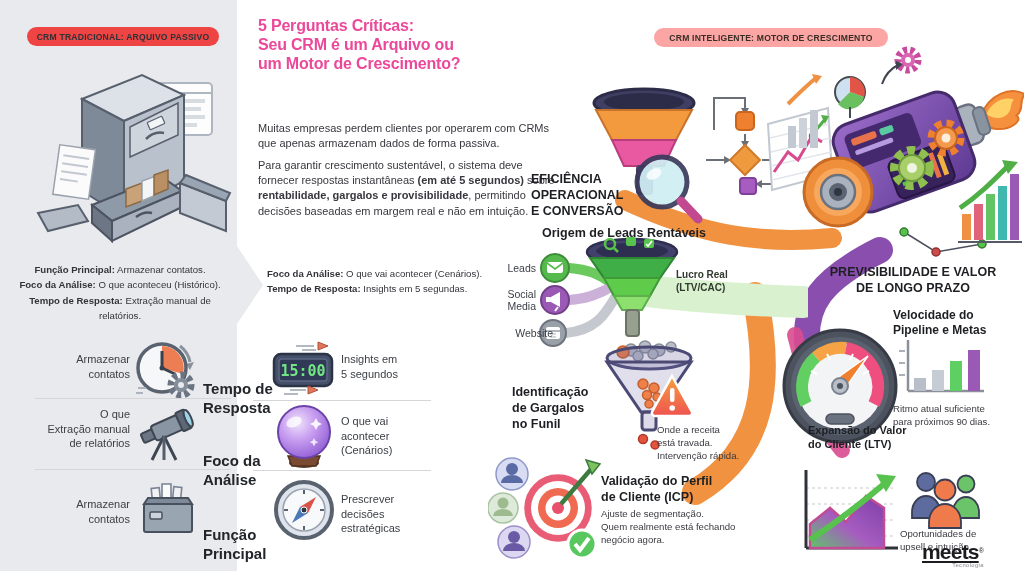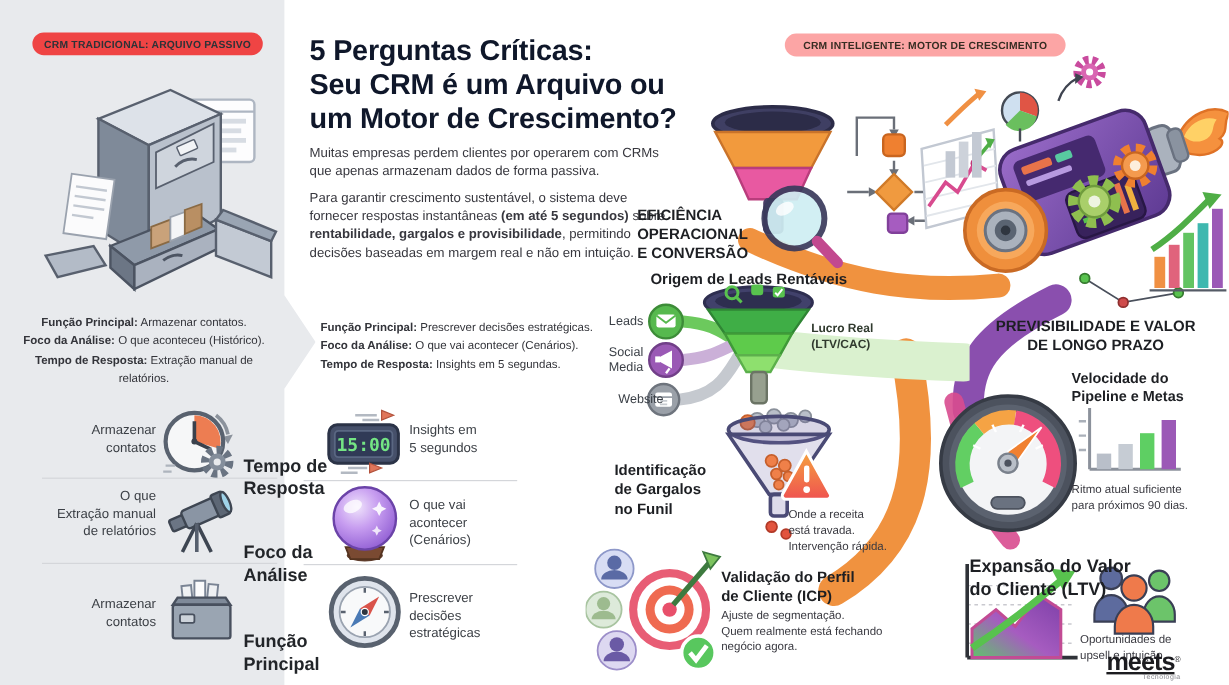--- a/index.html
+++ b/index.html
@@ -15,7 +15,7 @@
          display:flex;align-items:center;justify-content:center;text-align:center;}
   #badge-left{left:27px;top:27px;width:192px;height:19px;background:#ef4444;color:#2e3237;}
   #badge-right{left:654px;top:28px;width:234px;height:19px;background:#fca5a5;color:#372d23;}
-  #title{left:258px;top:29px;width:348px;font-size:24px;font-weight:bold;line-height:1.18;color:#0f172a;letter-spacing:-.2px;}
+  #title{left:258px;top:17px;width:348px;font-size:16px;font-weight:bold;line-height:1.18;color:#ec4899;letter-spacing:-.2px;}
   #para1{left:258px;top:121px;width:304px;font-size:11px;line-height:1.38;color:#37373e;}
   #para2{left:258px;top:158px;width:302px;font-size:11px;line-height:1.38;color:#37373e;}
   .summary{font-size:9.6px;line-height:1.6;color:#33343a;}

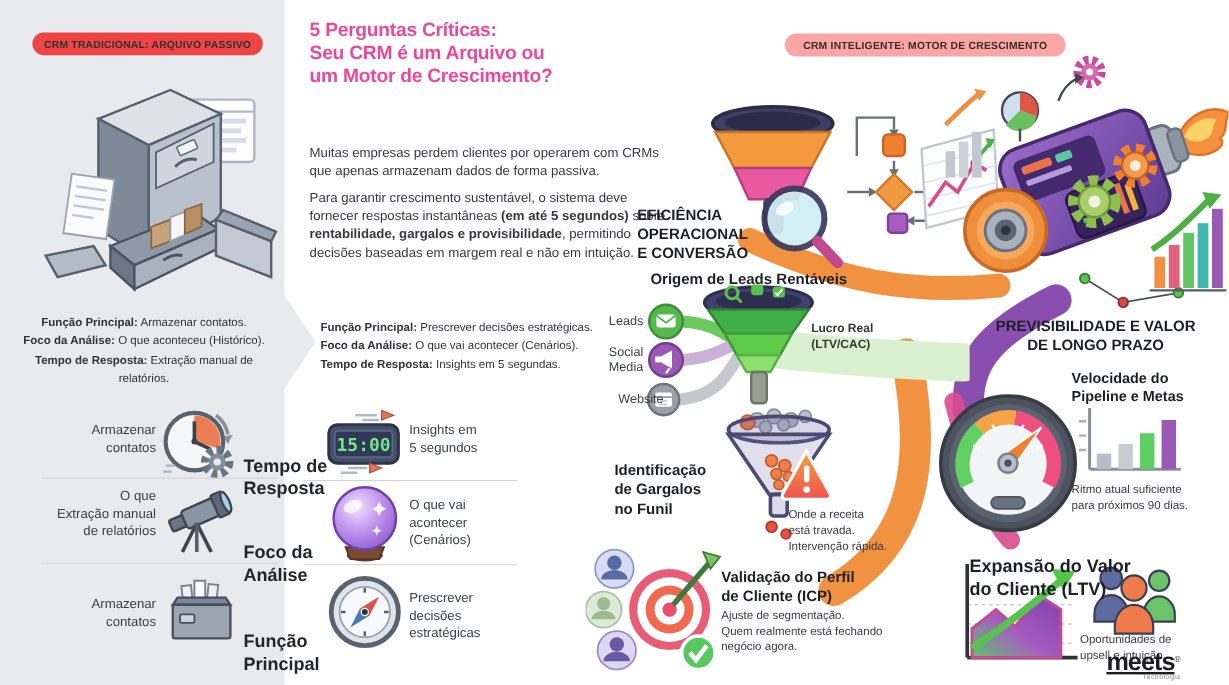--- a/index.html
+++ b/index.html
@@ -99,7 +99,6 @@
   </div>
 
   <div class="abs summary" id="summary-center">
-    <div><span class="b">Função Principal:</span><span> Prescrever decisões estratégicas.</span></div>
     <div><span class="b">Foco da Análise:</span><span> O que vai acontecer (Cenários).</span></div>
     <div><span class="b">Tempo de Resposta:</span><span> Insights em 5 segundas.</span></div>
   </div>

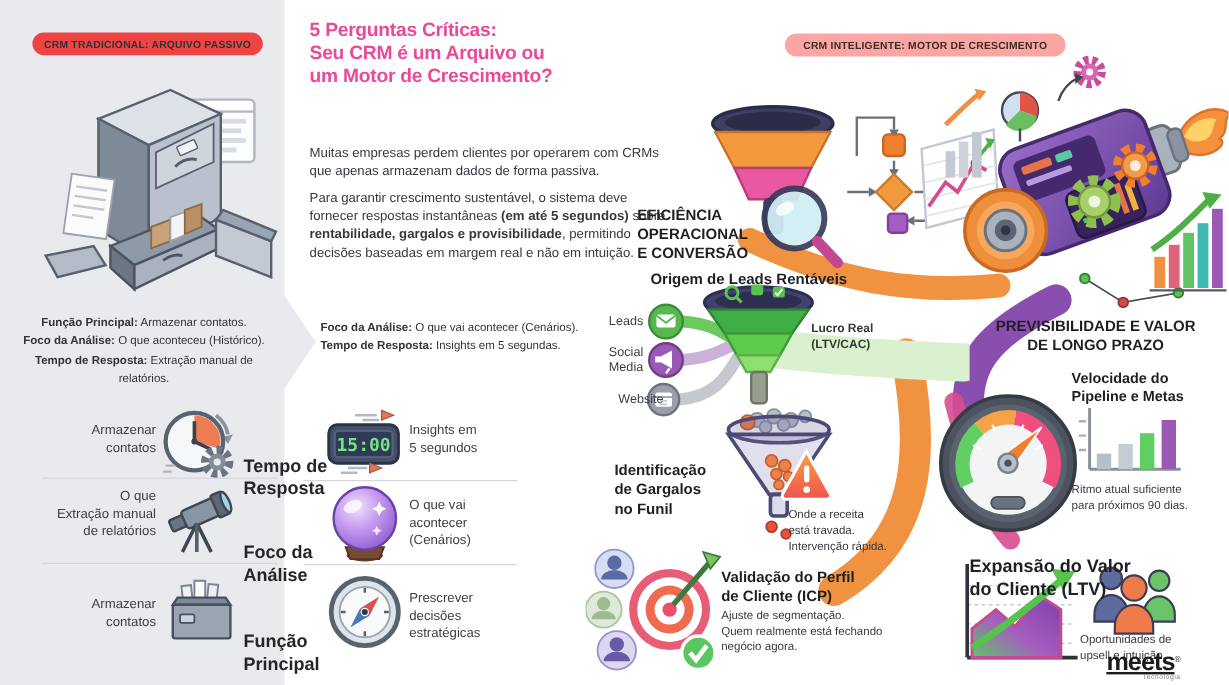--- a/index.html
+++ b/index.html
@@ -525,7 +525,7 @@
   <div class="abs note preline z3" style="left:893px;top:402px">Ritmo atual suficiente
 para próximos 90 dias.</div>
 
-  <div class="abs h-sec preline z3" style="left:808px;top:464px;font-size:15px">Expansão do Valor
+  <div class="abs h-sec preline z3" style="left:808px;top:424px;font-size:11px">Expansão do Valor
 do Cliente (LTV)</div>
 
   <svg class="abs z2" style="left:796px;top:466px" width="108" height="92" viewBox="0 0 108 92">

